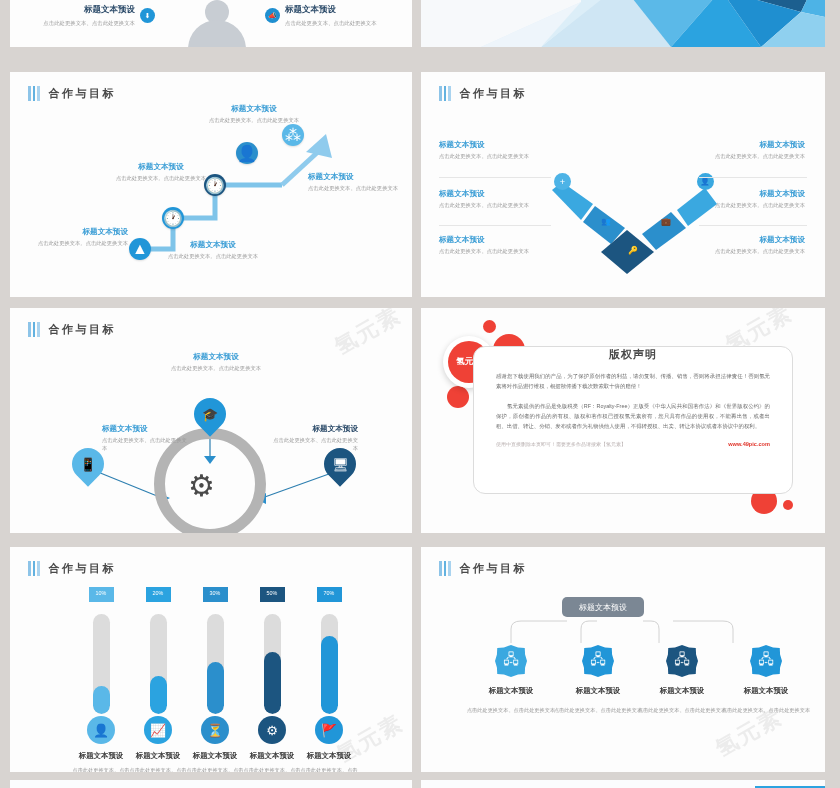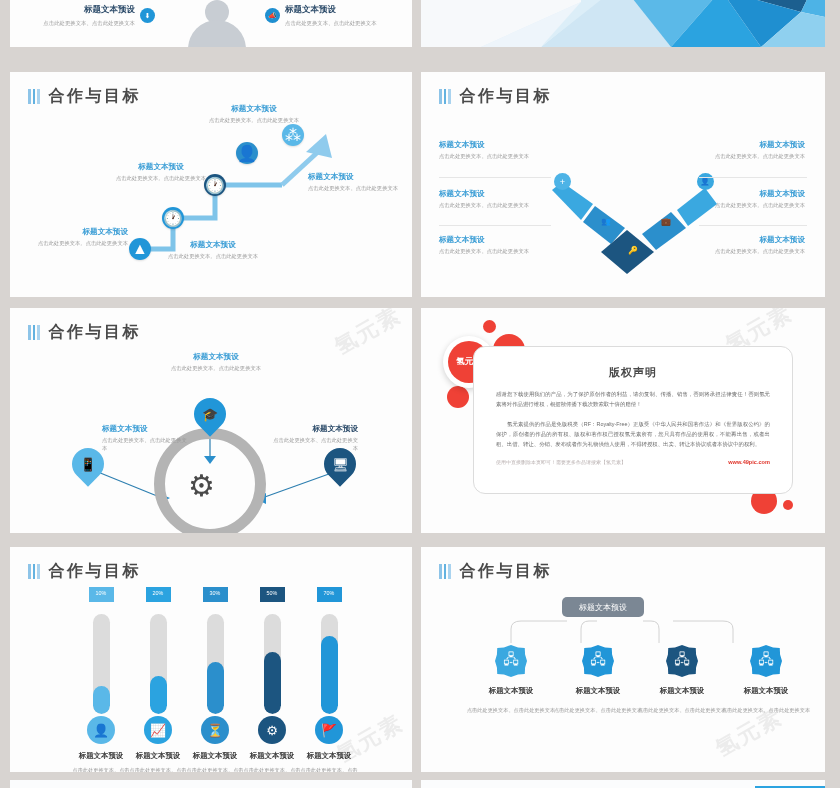--- a/index.html
+++ b/index.html
@@ -25,7 +25,7 @@
   .bars i { display: block; width: 2.5px; height: 15px; background: #8dc4e8; }
   .bars i:nth-child(2) { background: #63b2e0; }
   .bars i:nth-child(3) { background: #a9d3ef; }
-  .sl-title .txt { font-size: 16px; color: #4a4a4a; letter-spacing: 2.5px; font-weight: 600; }
+  .sl-title .txt { font-size: 11px; color: #4a4a4a; letter-spacing: 2.5px; font-weight: 600; }
 
   
   .h-blue { color: #3e9fd6; font-weight: 700; }

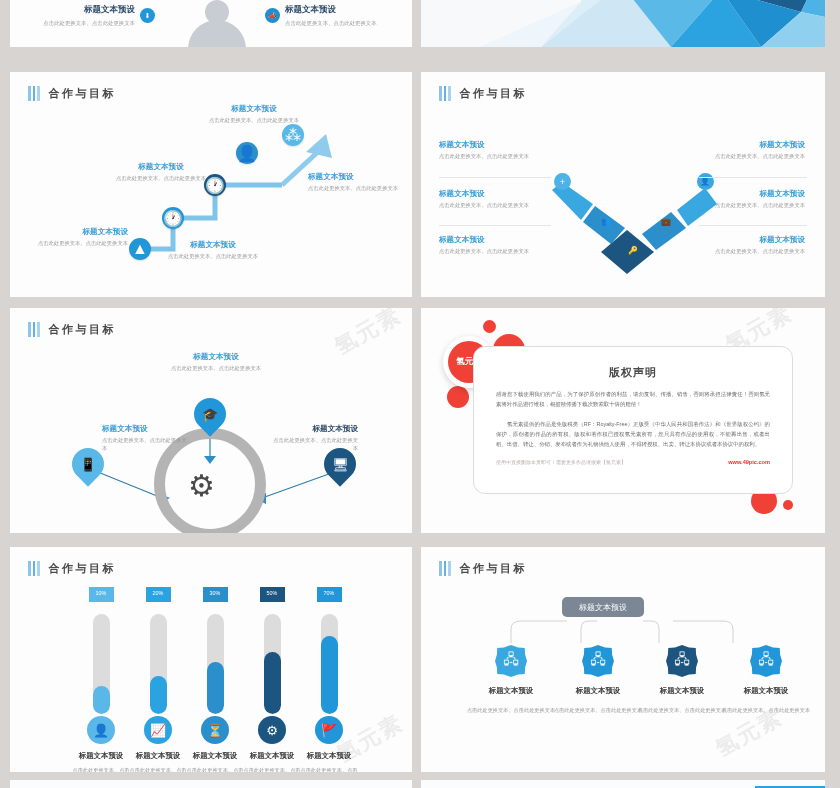--- a/index.html
+++ b/index.html
@@ -107,7 +107,7 @@
     position:absolute; left: 52px; top: 38px; width: 320px; height: 148px;
     border: 1px solid #dcdcdc; border-radius: 12px; background: #fff;
   }
-  .cr-title { text-align:center; font-size:11px; color:#4a4a4a; font-weight:700; margin-top:18px; letter-spacing:1px;}
+  .cr-title { text-align:center; font-size:11px; color:#4a4a4a; font-weight:700; letter-spacing:1px;}
   .cr-p { font-size:5.4px; color:#6a6a6a; line-height:1.9; margin: 9px 22px 0 22px; text-align:justify; }
   .cr-foot { display:flex; justify-content:space-between; align-items:center; margin: 10px 22px 0 22px; }
   .cr-foot .l { font-size:5px; color:#b9b0b0; }

